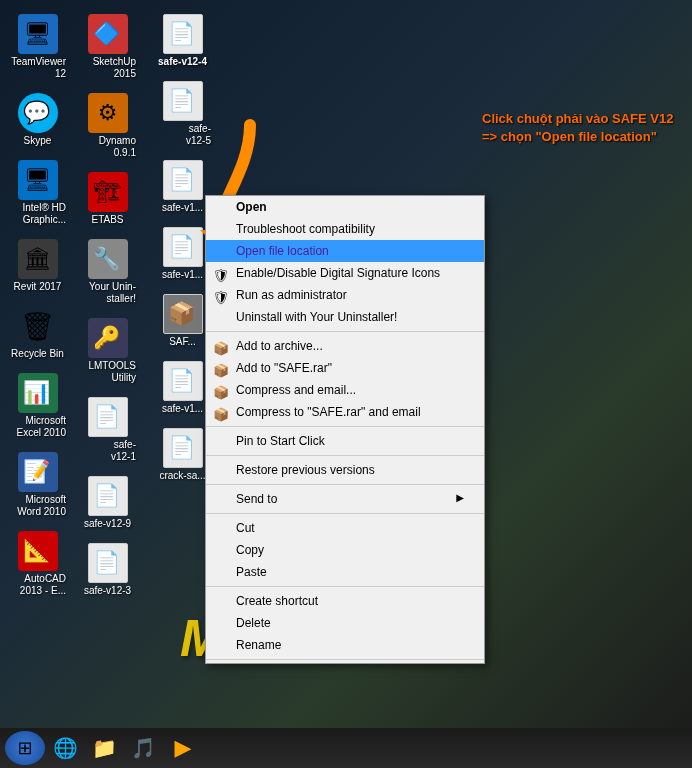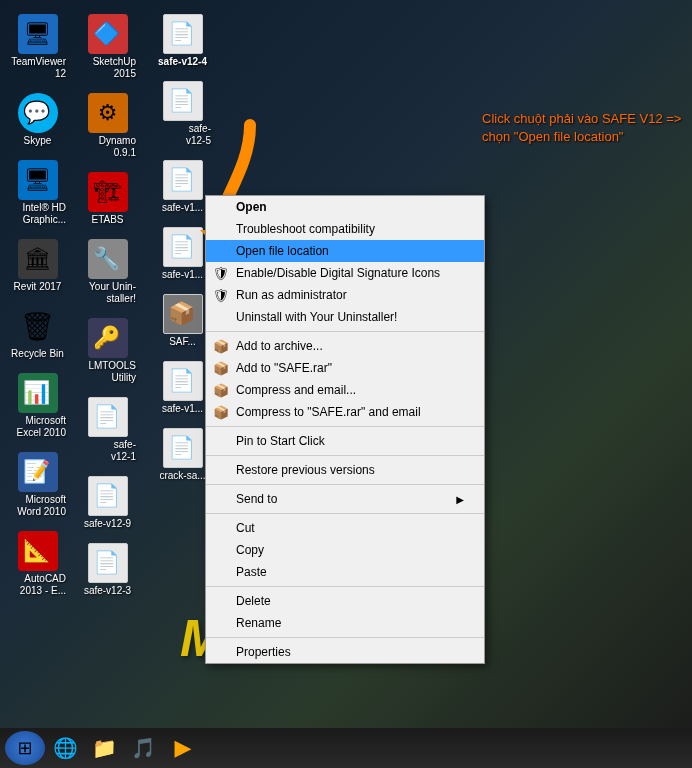--- a/index.html
+++ b/index.html
@@ -70,7 +70,7 @@
       width: 200px;
       color: #ff6600;
       font-size: 13px;
-      font-weight: normal;
+      font-weight: bold;
       text-shadow: 1px 1px 2px black;
       line-height: 1.4;
       margin-left: 24px;

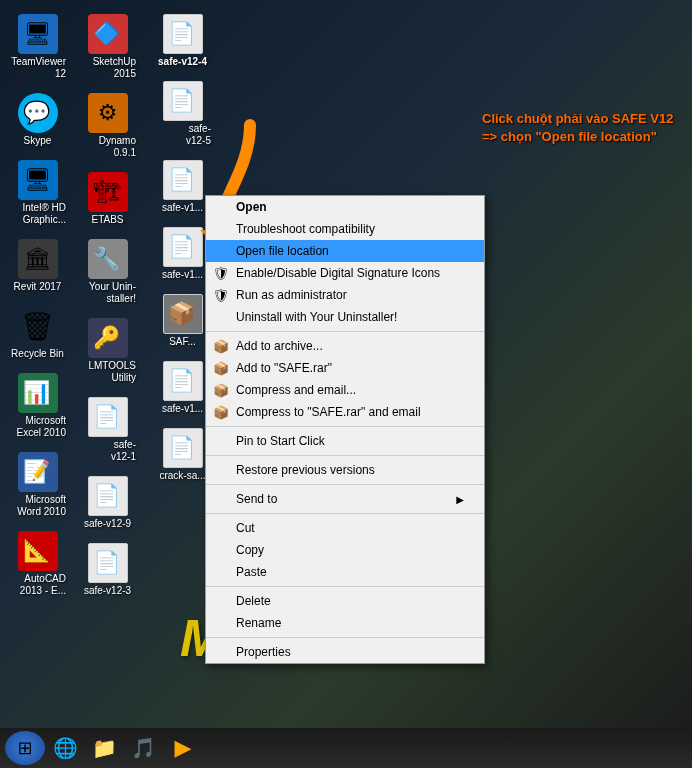--- a/index.html
+++ b/index.html
@@ -106,7 +106,7 @@
       white-space: nowrap;
       position: relative;
       display: flex;
-      align-items: center;
+      align-items: flex-start;
       justify-content: space-between;
     }
 

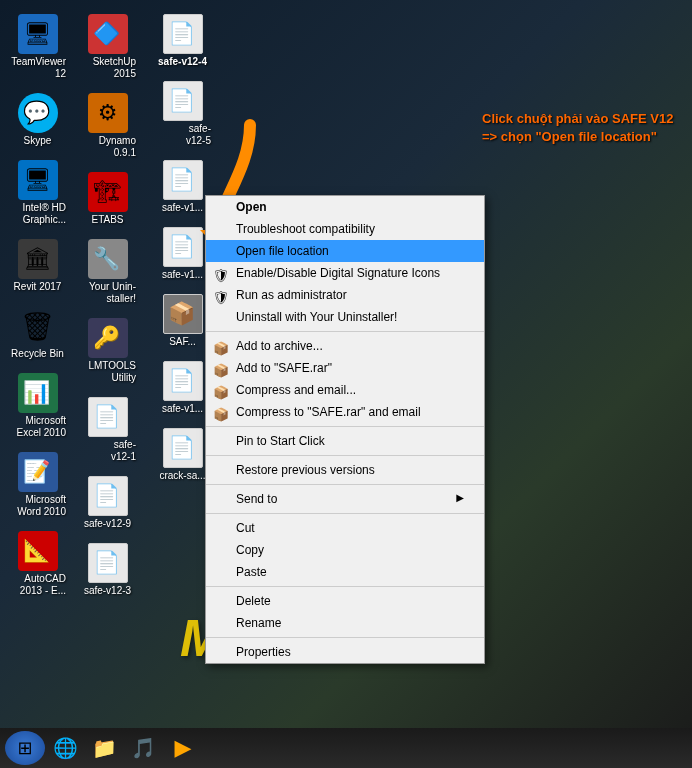--- a/index.html
+++ b/index.html
@@ -112,7 +112,7 @@
 
     .menu-item.highlighted {
       background: #3399ff;
-      color: #000000;
+      color: #4c1d95;
     }
 
     .menu-item.bold {

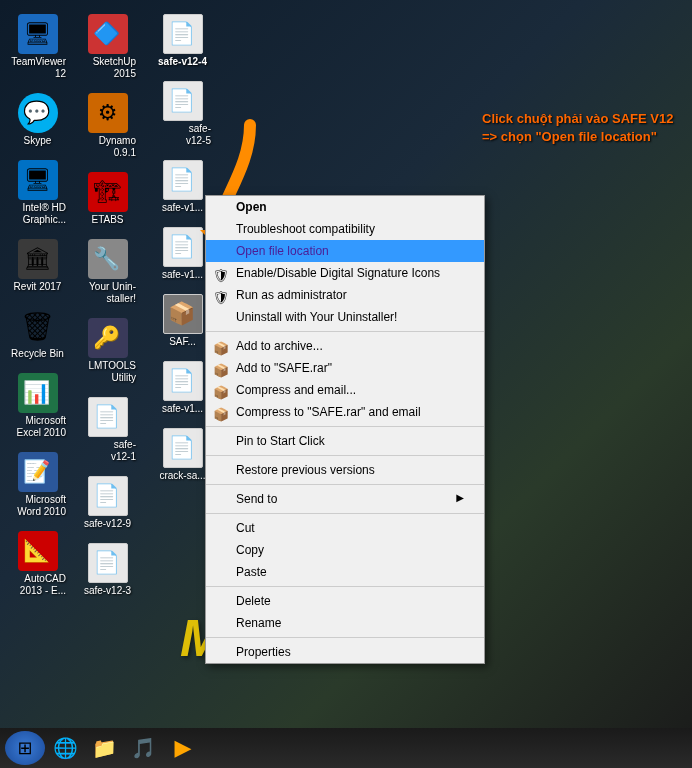--- a/index.html
+++ b/index.html
@@ -385,6 +385,9 @@
     </div>
     <div class="menu-separator"></div>
     <div class="menu-item">
+      <span>Create shortcut</span>
+    </div>
+    <div class="menu-item">
       <span>Delete</span>
     </div>
     <div class="menu-item">

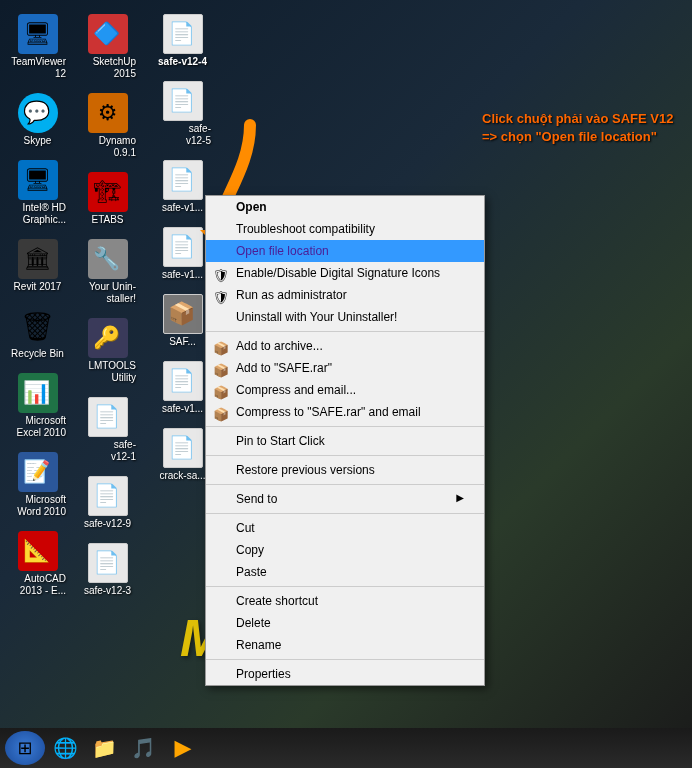--- a/index.html
+++ b/index.html
@@ -394,9 +394,6 @@
       <span>Rename</span>
     </div>
     <div class="menu-separator"></div>
-    <div class="menu-item">
-      <span>Properties</span>
-    </div>
   </div>
 
   <div class="watermark">

